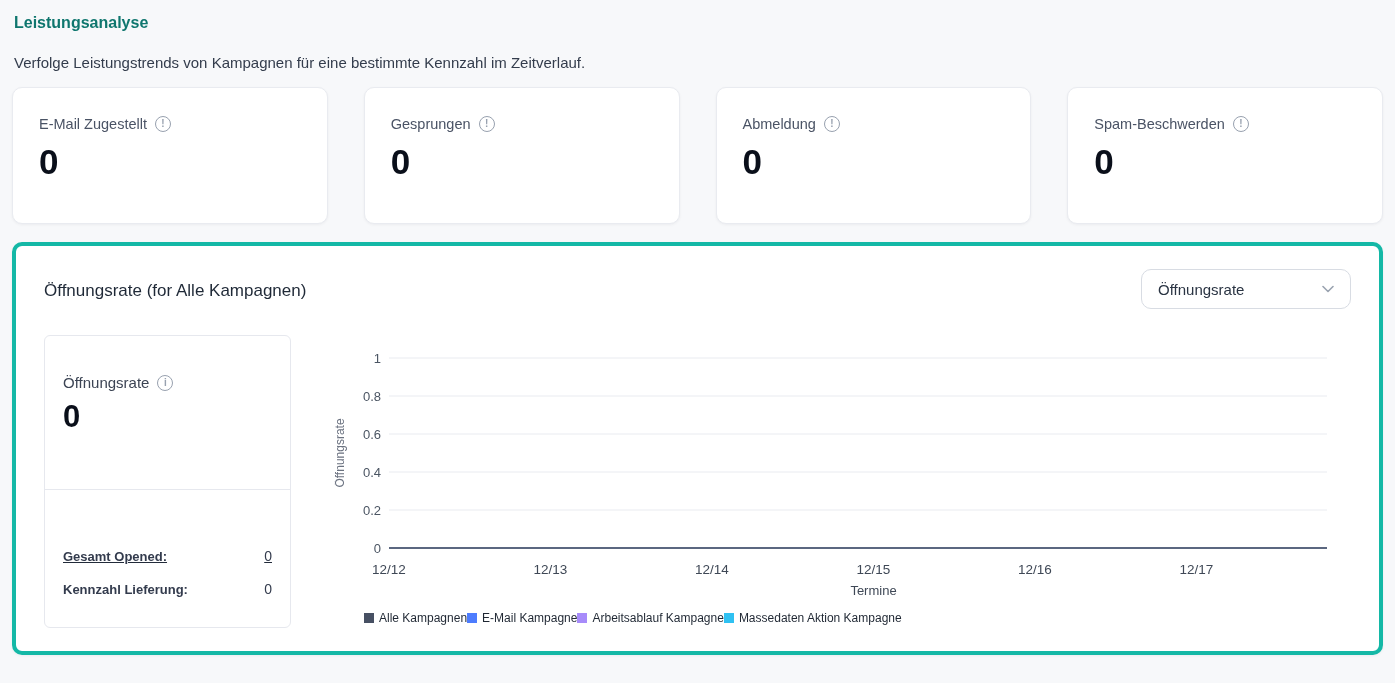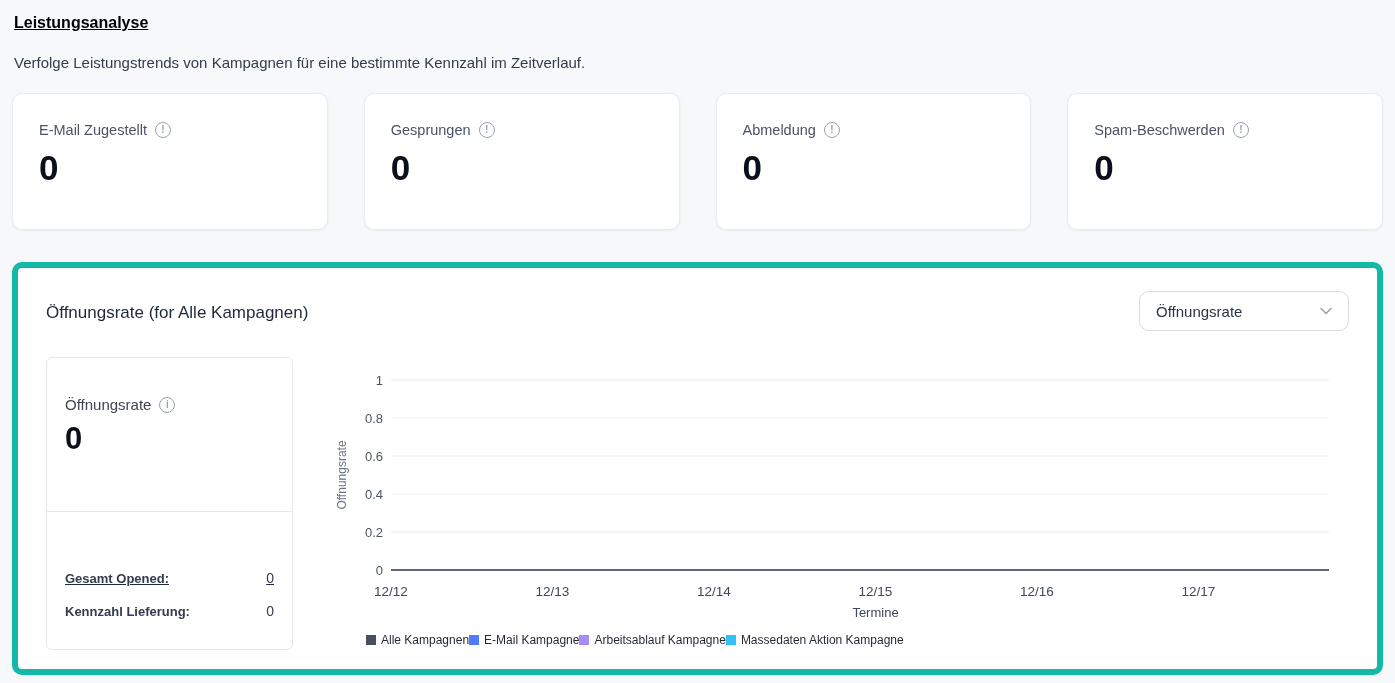--- a/index.html
+++ b/index.html
@@ -12,7 +12,7 @@
   .page { padding:14px 12px 0 12px; position:relative; }
 
   
-  .page-title { font-size:16px; font-weight:700; color:#000000; padding-left:2px;text-decoration:underline; }
+  .page-title { font-size:16px; font-weight:700; color:#0f766e; padding-left:2px; }
   .page-subtitle { font-size:15px; color:#333c4c; margin-top:22px; padding-left:2px; }
 
   

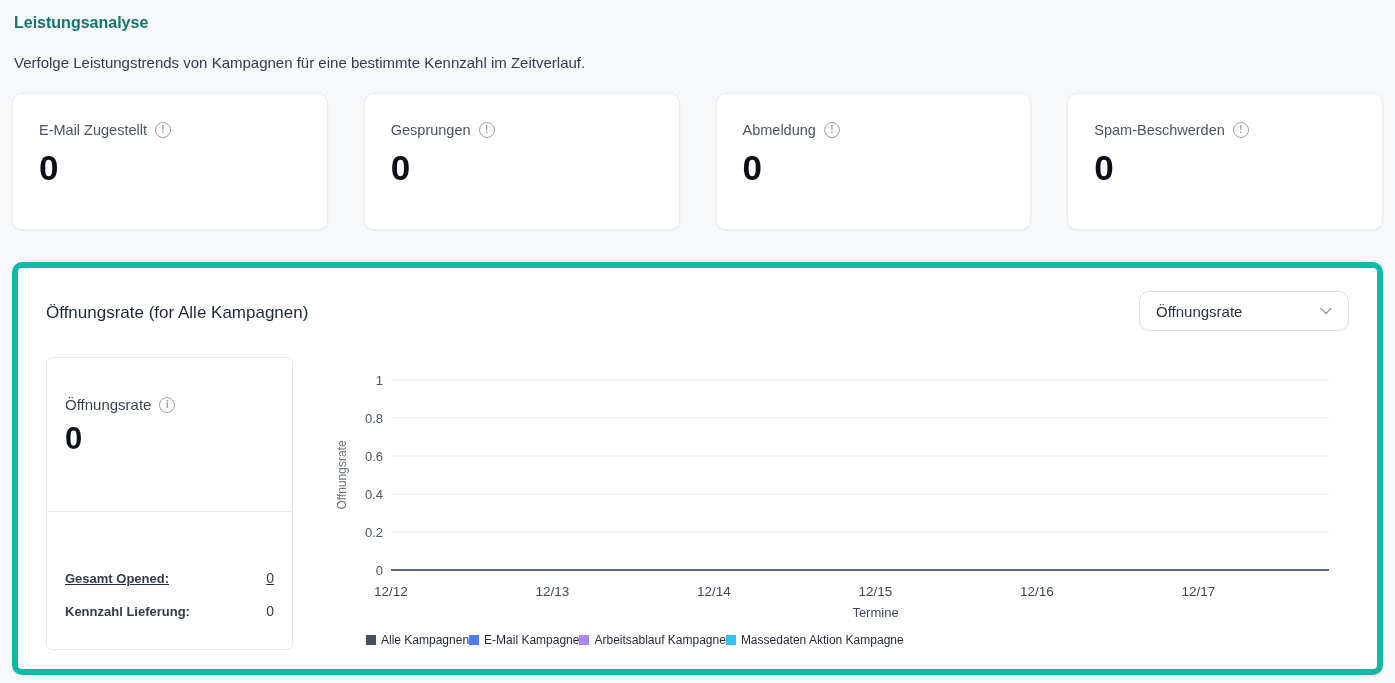--- a/index.html
+++ b/index.html
@@ -16,7 +16,7 @@
   .page-subtitle { font-size:15px; color:#333c4c; margin-top:22px; padding-left:2px; }
 
   
-  .stat-row { display:flex; gap:36px; margin-top:22px; }
+  .stat-row { display:flex; gap:36px; margin-top:16px; }
   .stat-card {
     flex:1; background:#ffffff; border:1px solid #e9ebf0; border-radius:10px;
     height:137px; padding:28px 26px; box-shadow:0 1px 3px rgba(20,24,40,.05);

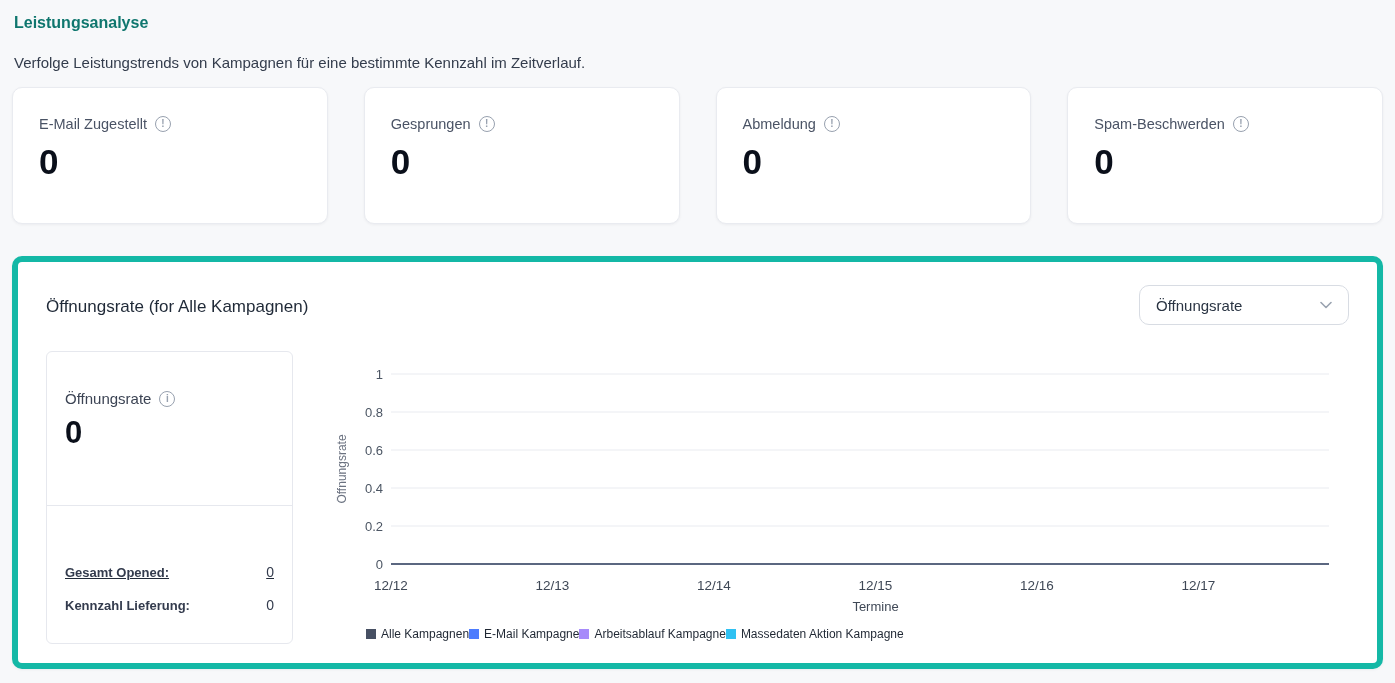--- a/index.html
+++ b/index.html
@@ -32,8 +32,8 @@
 
   
   .chart-card {
-    background:#ffffff; border:6px solid #14b8a6; border-radius:10px;
-    margin-top:32px; height:413px; box-shadow:0 1px 3px rgba(20,24,40,.05);
+    background:#ffffff; border:4px solid #14b8a6; border-radius:10px;
+    margin-top:18px; height:413px; box-shadow:0 1px 3px rgba(20,24,40,.05);
     padding:26px 28px 0 28px;
   }
   .chart-header { display:flex; align-items:center; justify-content:space-between; }

